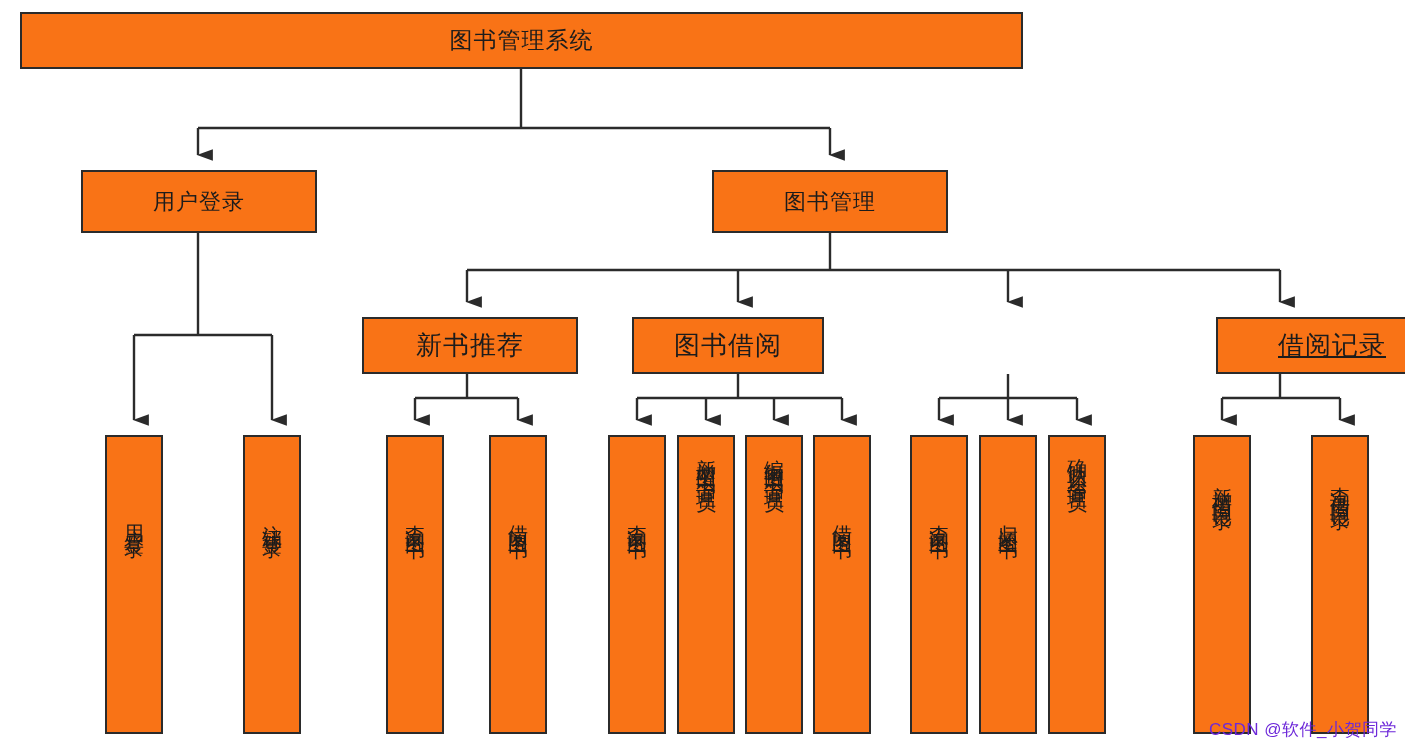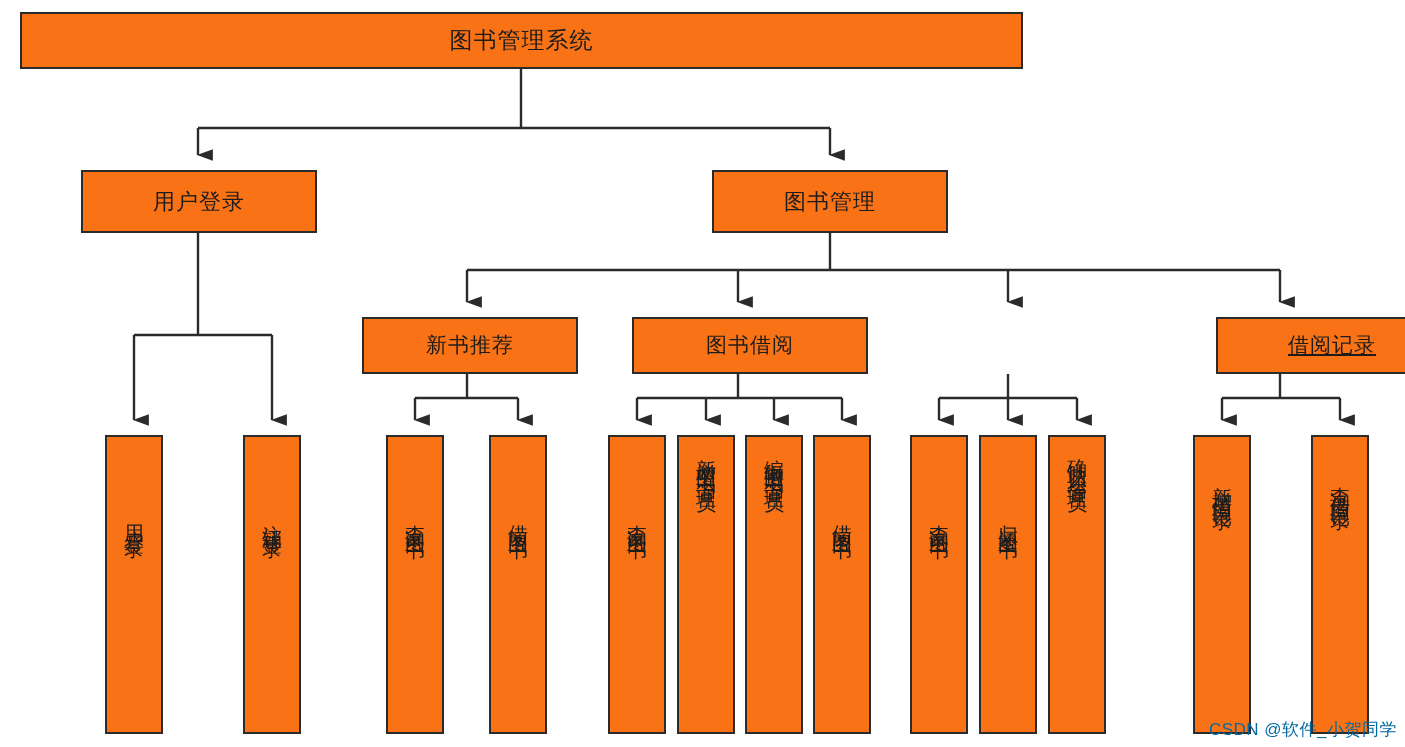--- a/index.html
+++ b/index.html
@@ -46,7 +46,7 @@
     font-size: 22px;
   }
   .node.level3 .node-label {
-    font-size: 21px;
+    font-size: 26px;
   }
   
   .node.leaf {

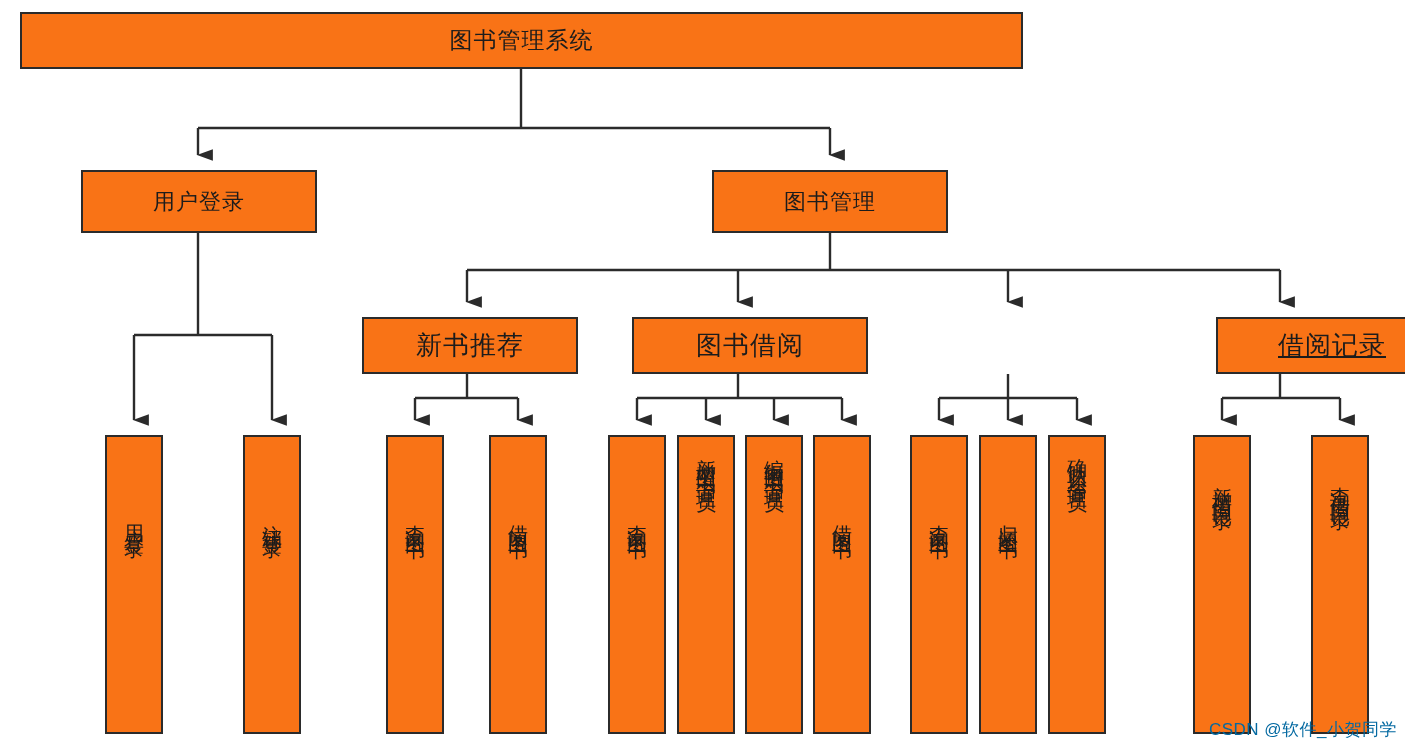--- a/index.html
+++ b/index.html
@@ -160,7 +160,7 @@
     <span class="node-label">新书推荐</span>
   </div>
 
-  <div class="node level3" style="left:632px; top:317px; width:236px; height:57px;">
+  <div class="node level3" style="left:632px; top:317px; width:192px; height:57px;">
     <span class="node-label">图书借阅</span>
   </div>
 

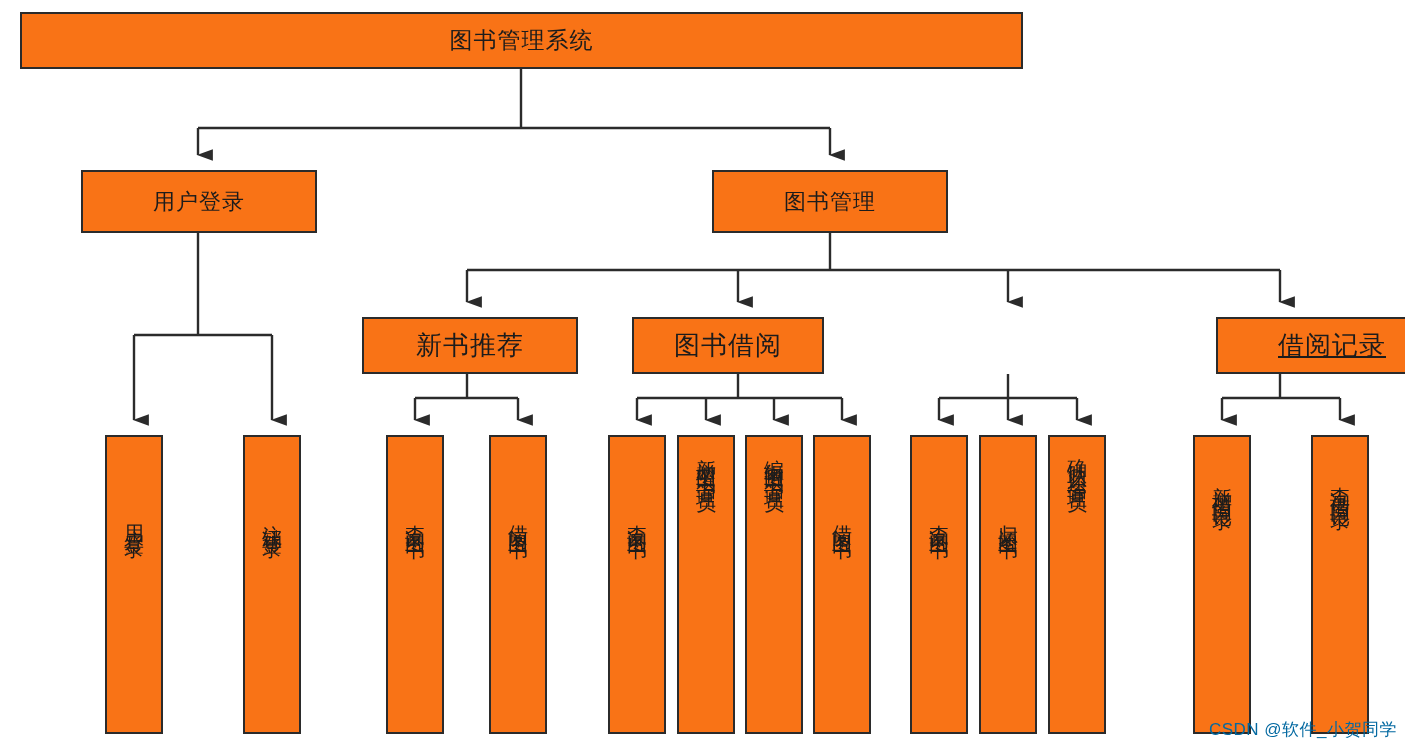--- a/index.html
+++ b/index.html
@@ -79,7 +79,7 @@
     right: 8px;
     bottom: 6px;
     font-size: 17px;
-    color: #0369a1;
+    color: #6d28d9;
     letter-spacing: 0.5px;
     white-space: nowrap;
     font-family: "Liberation Sans", "DejaVu Sans", sans-serif;

